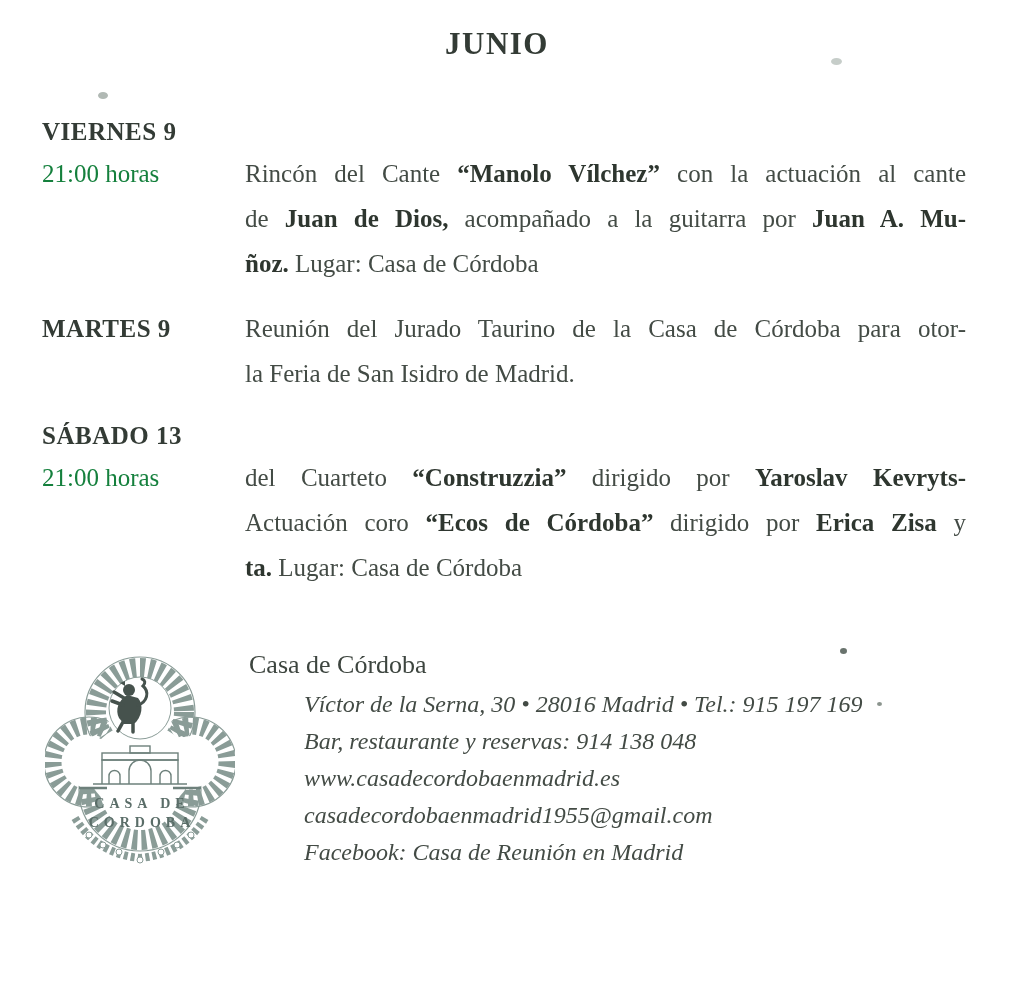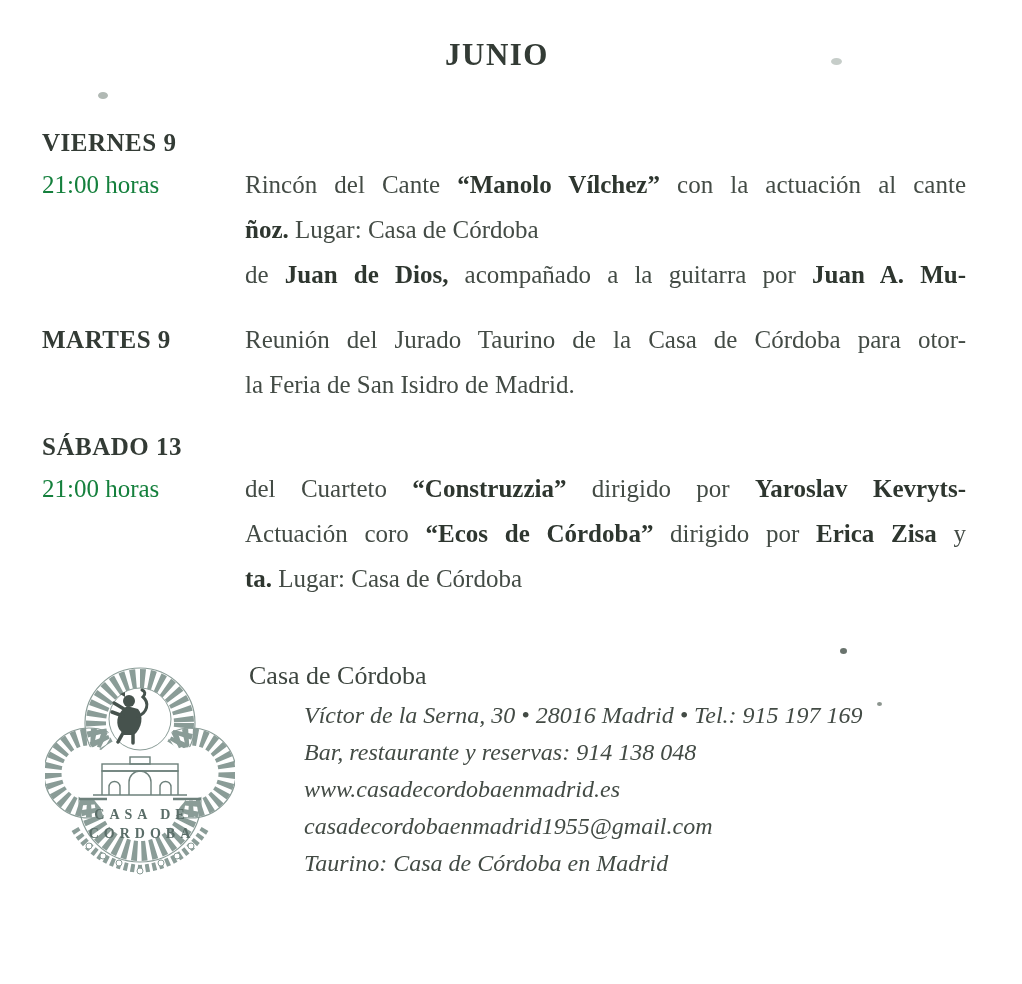--- a/index.html
+++ b/index.html
@@ -14,7 +14,7 @@
     position: relative;
     width: 1022px; height: 984px;
     box-sizing: border-box;
-    padding: 37px 56px 0 42px;
+    padding: 26px 56px 0 42px;
   }
   .month-title {
     margin: 0 14px 50px 0;

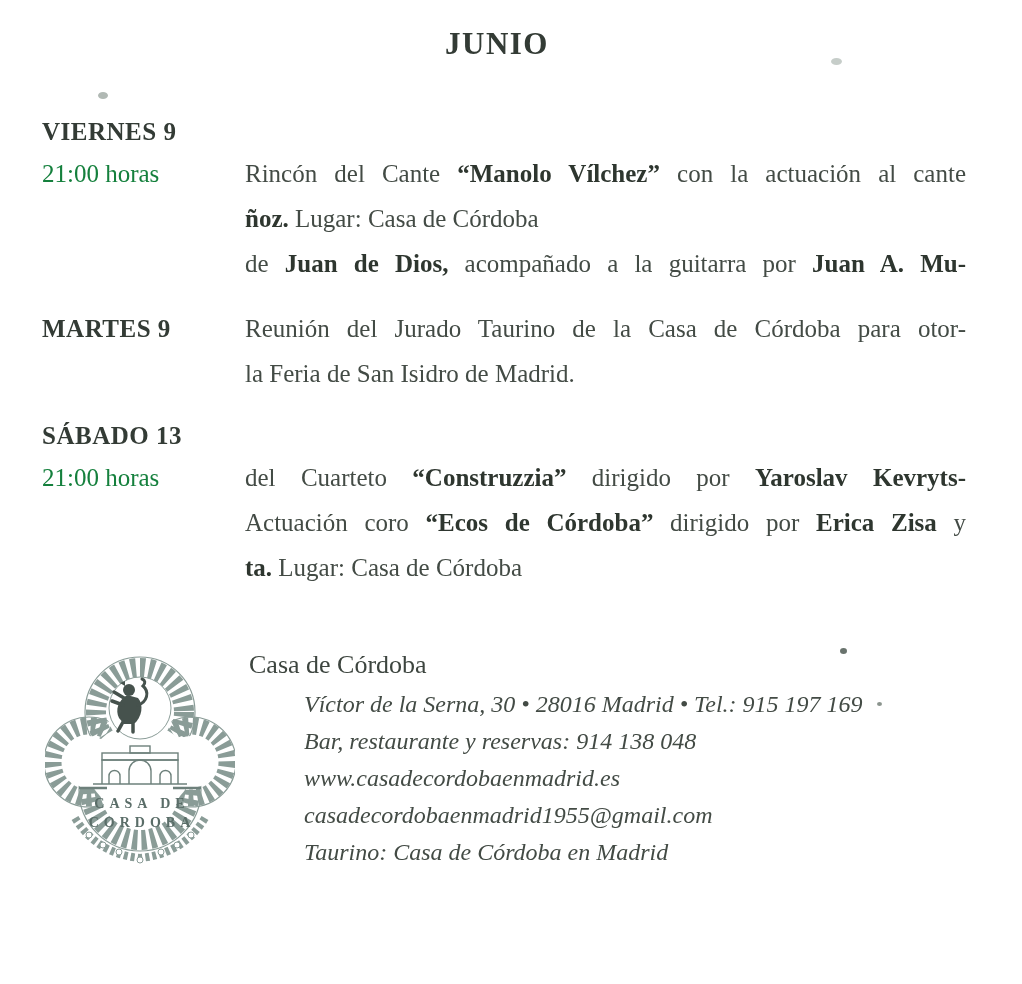--- a/index.html
+++ b/index.html
@@ -97,8 +97,8 @@
           <div class="event-left">21:00 horas</div>
           <div class="event-para">
             <div class="event-line just"><span>Rincón del Cante </span><b>“Manolo Vílchez”</b><span> con la actuación al cante</span></div>
+            <div class="event-line just"><span>de </span><b>Juan de Dios,</b><span> acompañado a la guitarra por </span><b>Juan A. Mu-</b></div>
             <div class="event-line"><b>ñoz.</b><span> Lugar: Casa de Córdoba</span></div>
-            <div class="event-line just"><span>de </span><b>Juan de Dios,</b><span> acompañado a la guitarra por </span><b>Juan A. Mu-</b></div>
           </div>
         </div>
       </div>

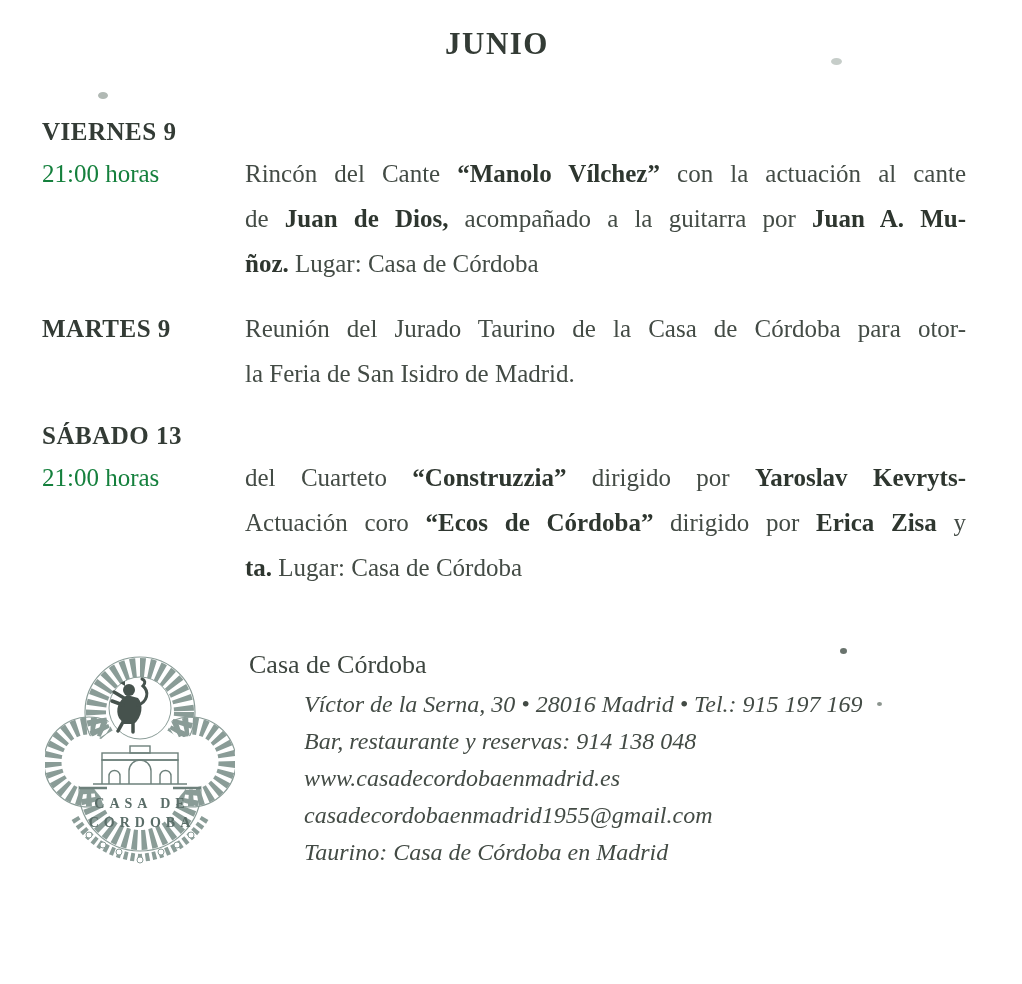--- a/index.html
+++ b/index.html
@@ -197,7 +197,7 @@
           <div class="footer-line">Bar, restaurante y reservas: 914 138 048</div>
           <div class="footer-line">www.casadecordobaenmadrid.es</div>
           <div class="footer-line">casadecordobaenmadrid1955@gmail.com</div>
-          <div class="footer-line">Taurino: Casa de Córdoba en Madrid</div>
+          <div class="footer-line">Facebook: Casa de Reunión en Madrid</div>
         </div>
     </div>
   </footer>

